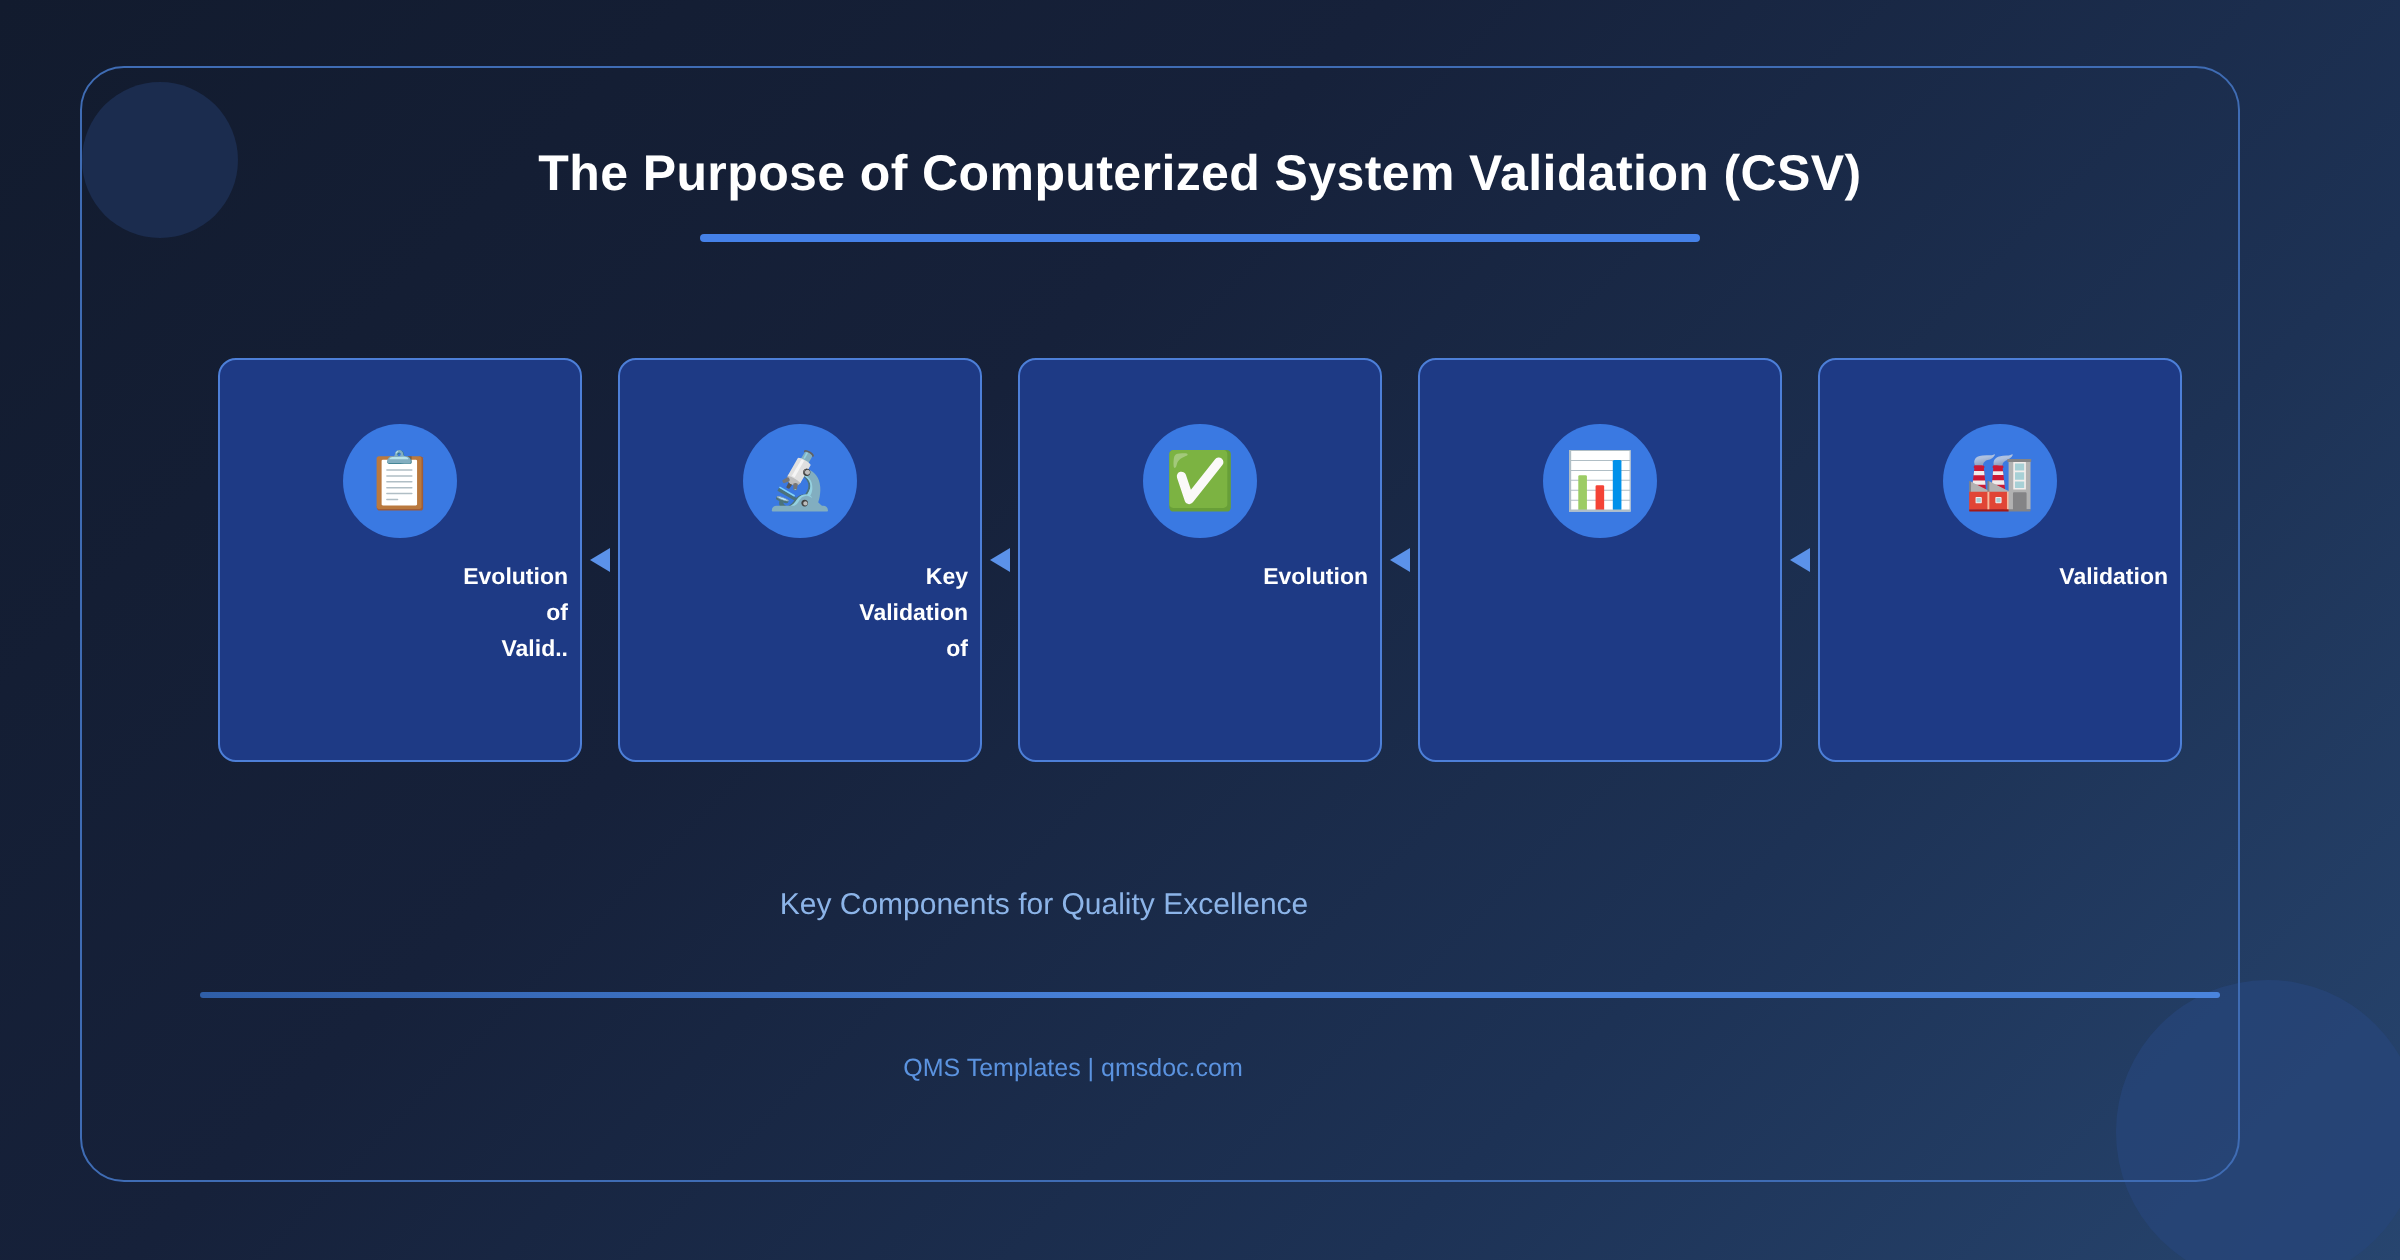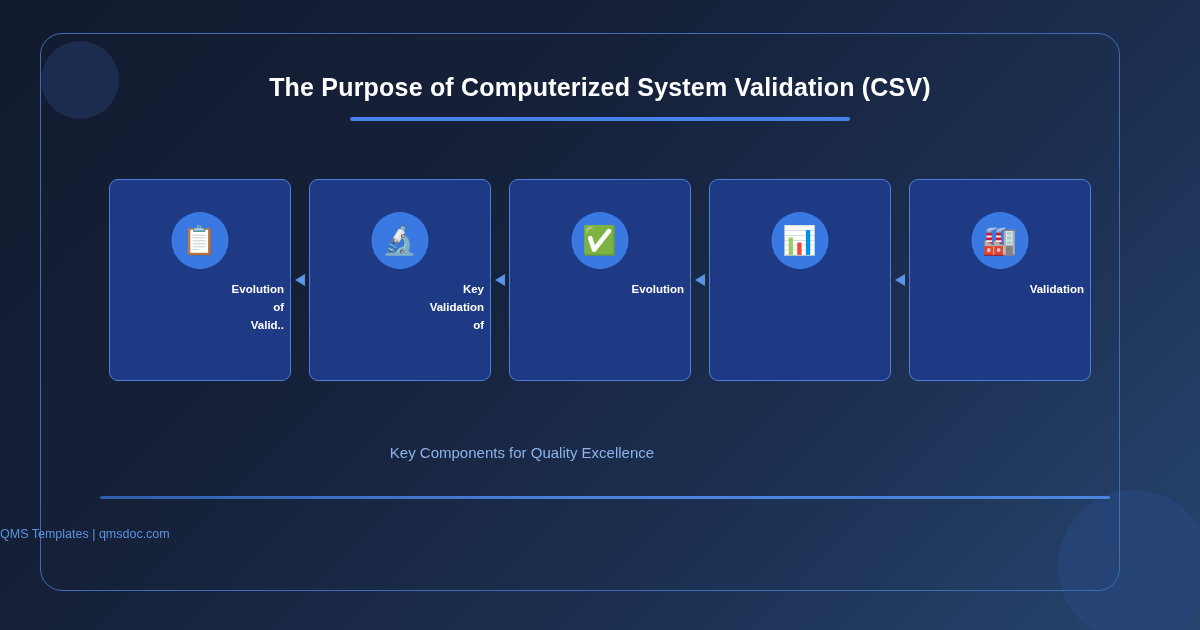--- a/index.html
+++ b/index.html
@@ -128,6 +128,7 @@
   .footer {
     position:absolute;
     left:0; top:527px; width:1073px;
+    text-align:center;
     color:#5b93e0;
     font-size:12.5px;
   }

